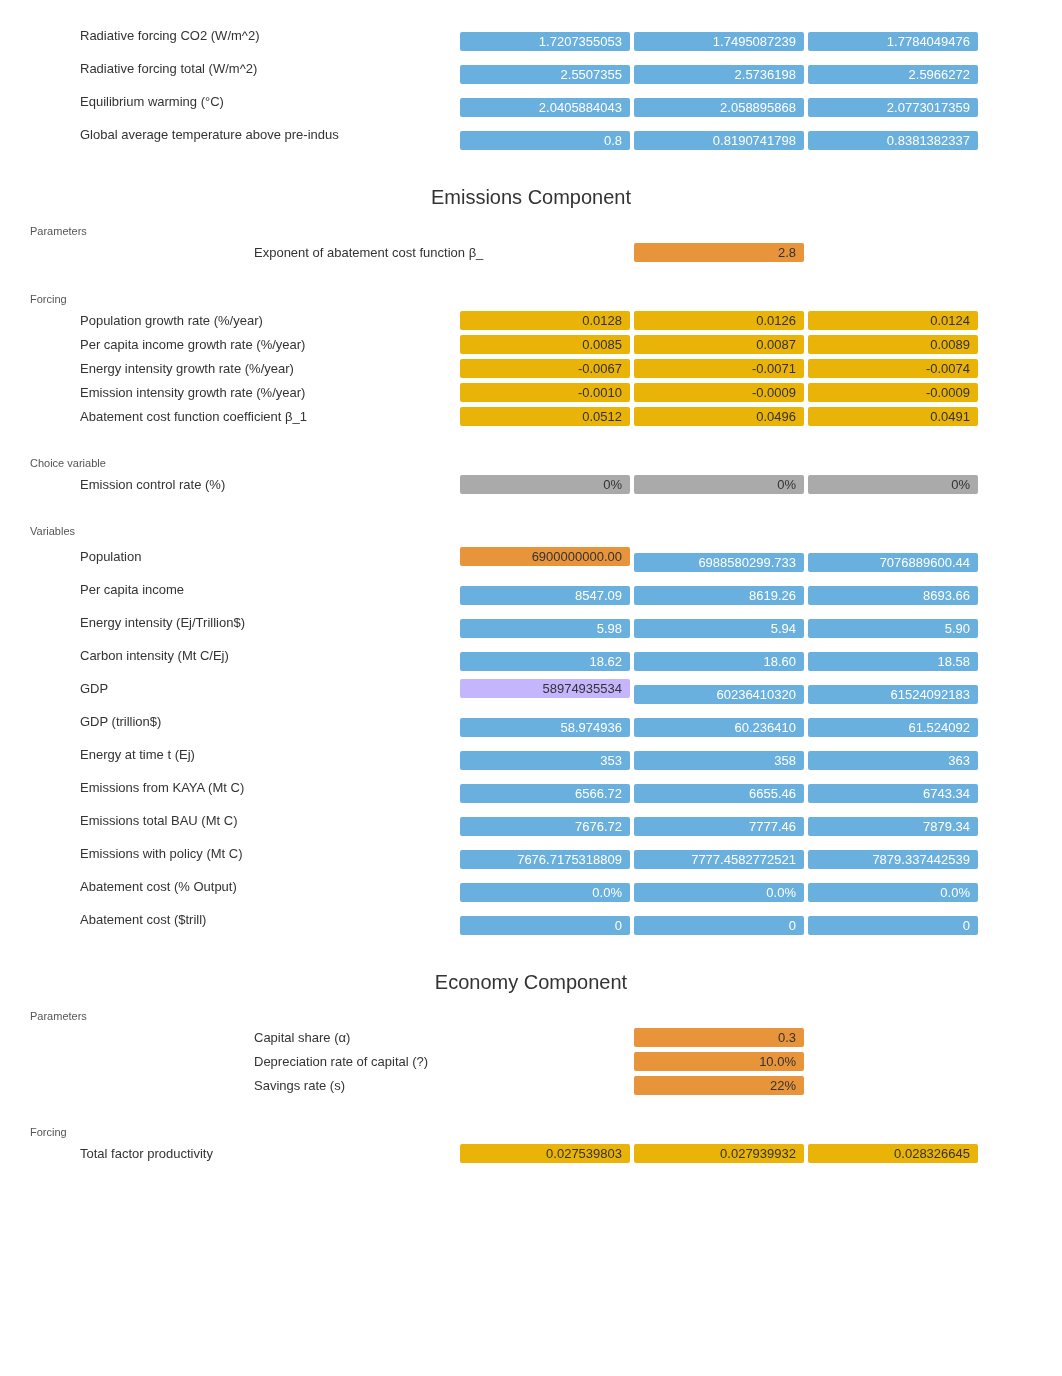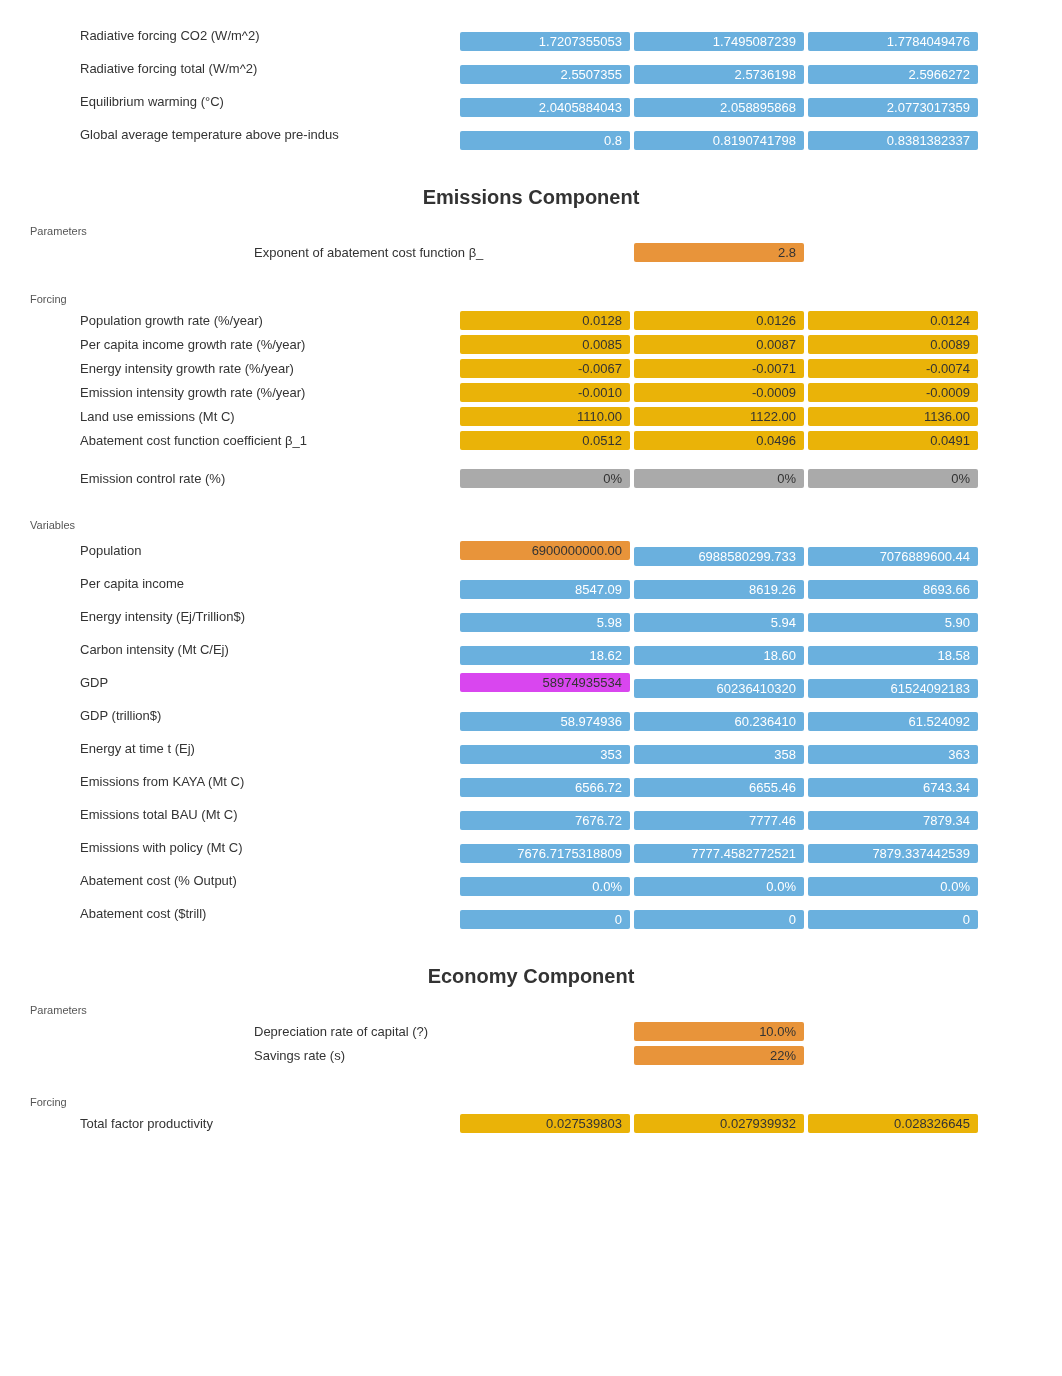--- a/index.html
+++ b/index.html
@@ -13,7 +13,7 @@
     }
     .section-title {
       font-size: 20px;
-      font-weight: bold;
+      font-weight: normal;
       text-align: center;
       margin: 20px 0 16px 0;
       color: #333;

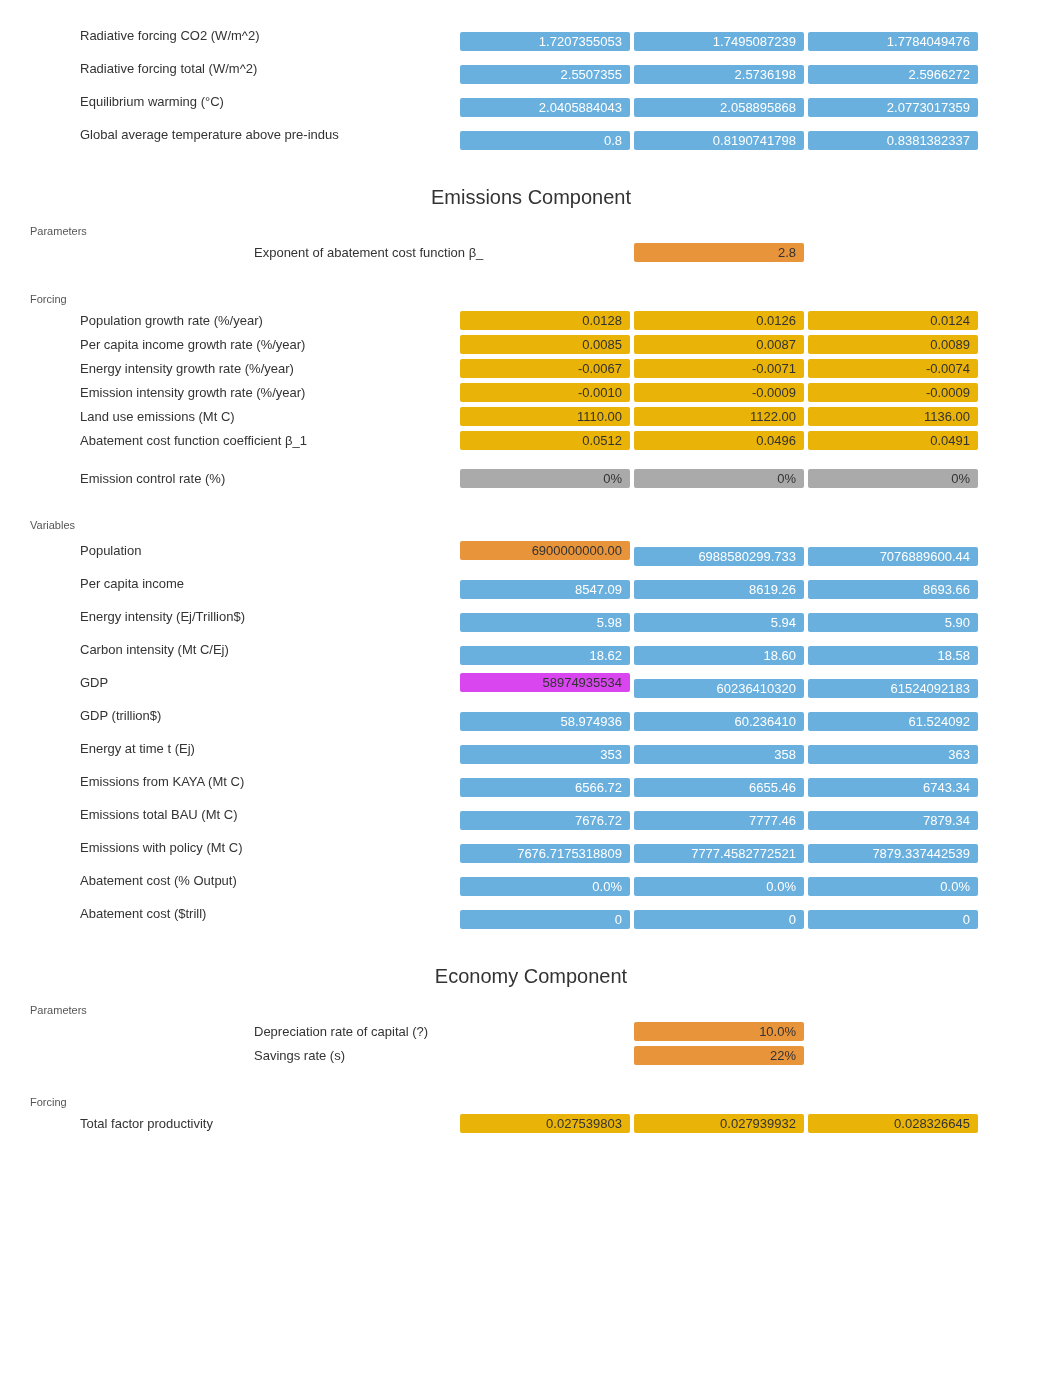--- a/index.html
+++ b/index.html
@@ -125,12 +125,6 @@
         <div class="cell cell-green">-0.0009</div>
       </div>
       <div class="data-row">
-        <div class="row-label">Land use emissions (Mt C)</div>
-        <div class="cell cell-green">1110.00</div>
-        <div class="cell cell-green">1122.00</div>
-        <div class="cell cell-green">1136.00</div>
-      </div>
-      <div class="data-row">
         <div class="row-label">Abatement cost function coefficient β_1</div>
         <div class="cell cell-green">0.0512</div>
         <div class="cell cell-green">0.0496</div>

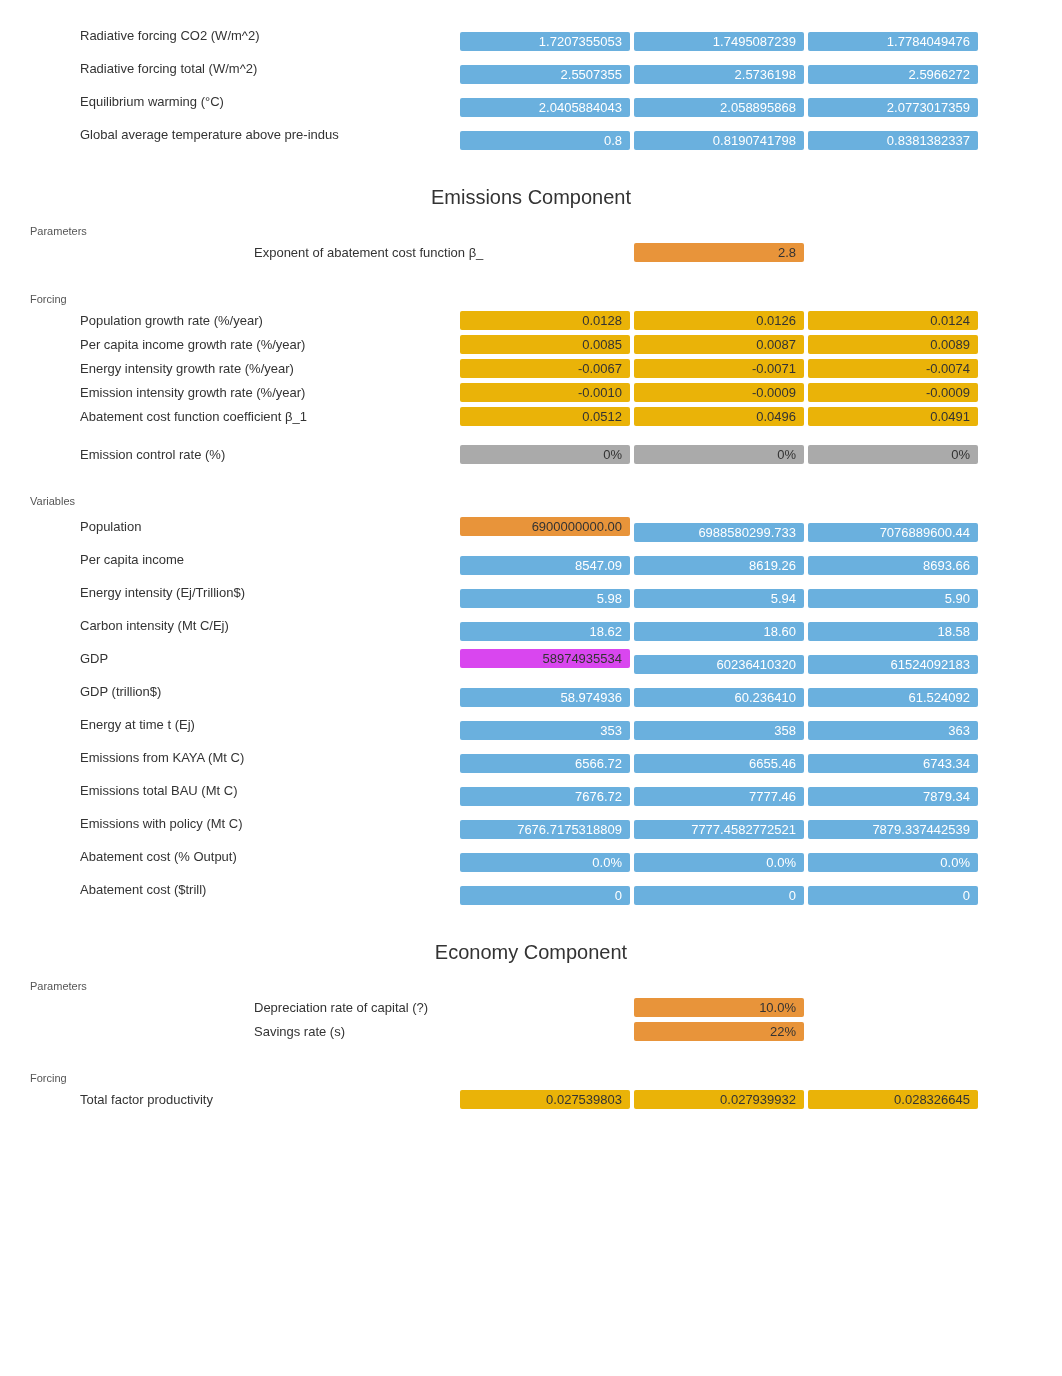--- a/index.html
+++ b/index.html
@@ -134,6 +134,7 @@
 
   <div class="spacer"></div>
 
+  <div class="sub-label">Choice variable</div>
   <div id="emissions-choice">
       <div class="data-row">
         <div class="row-label">Emission control rate (%)</div>

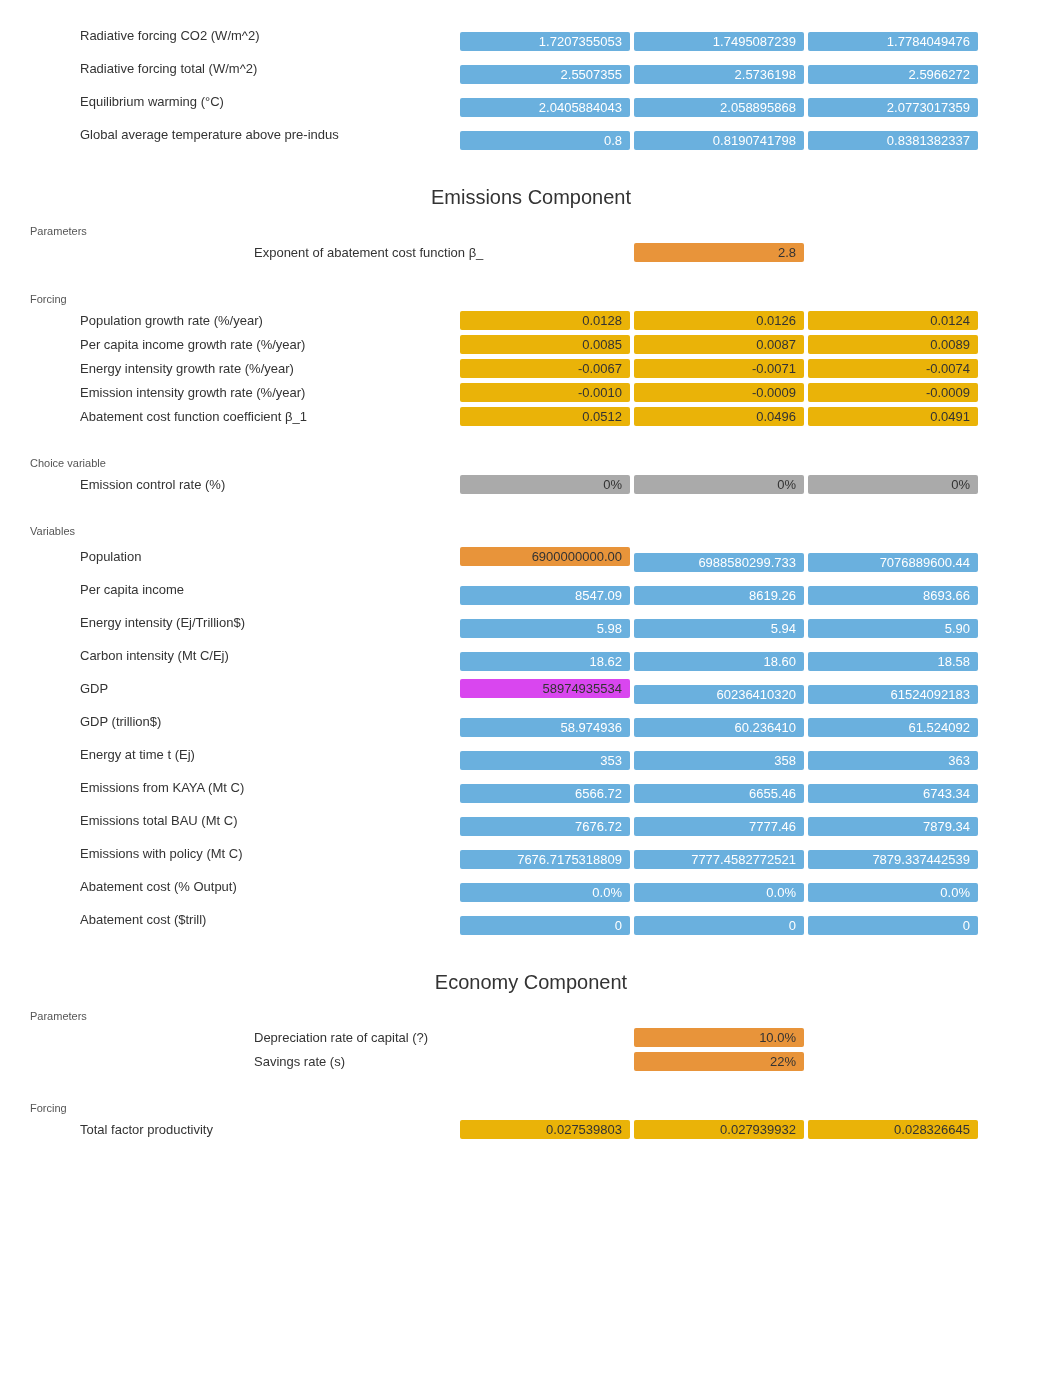--- a/index.html
+++ b/index.html
@@ -48,7 +48,7 @@
     .cell-green { background: #eab308; color: #333; }
     .cell-orange { background: #e8943a; color: #333; }
     .cell-gray { background: #aaa; color: #333; }
-    .cell-gold { background: #d946ef; color: #333; }
+    .cell-gold { background: #c4b5fd; color: #333; }
     .spacer { height: 14px; }
   </style>
 </head>

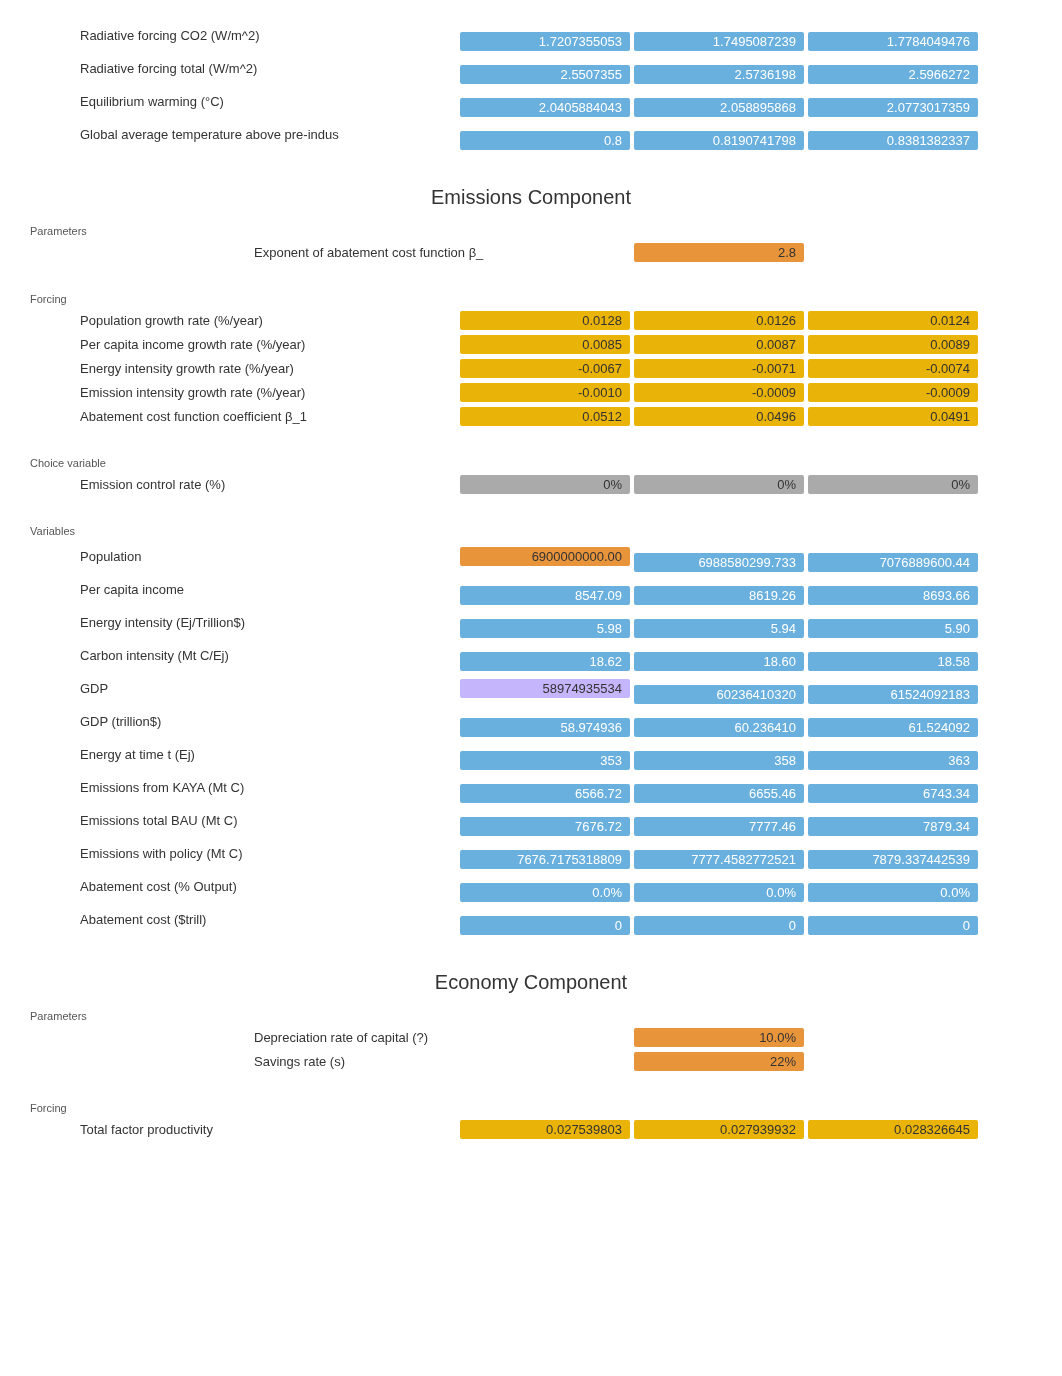--- a/index.html
+++ b/index.html
@@ -231,6 +231,10 @@
   <div class="sub-label">Parameters</div>
   <div id="economy-params">
       <div class="data-row">
+        <div class="row-label">Capital share (α)</div>
+        <div class="cell cell-orange">0.3</div>
+      </div>
+      <div class="data-row">
         <div class="row-label">Depreciation rate of capital (?)</div>
         <div class="cell cell-orange">10.0%</div>
       </div>

